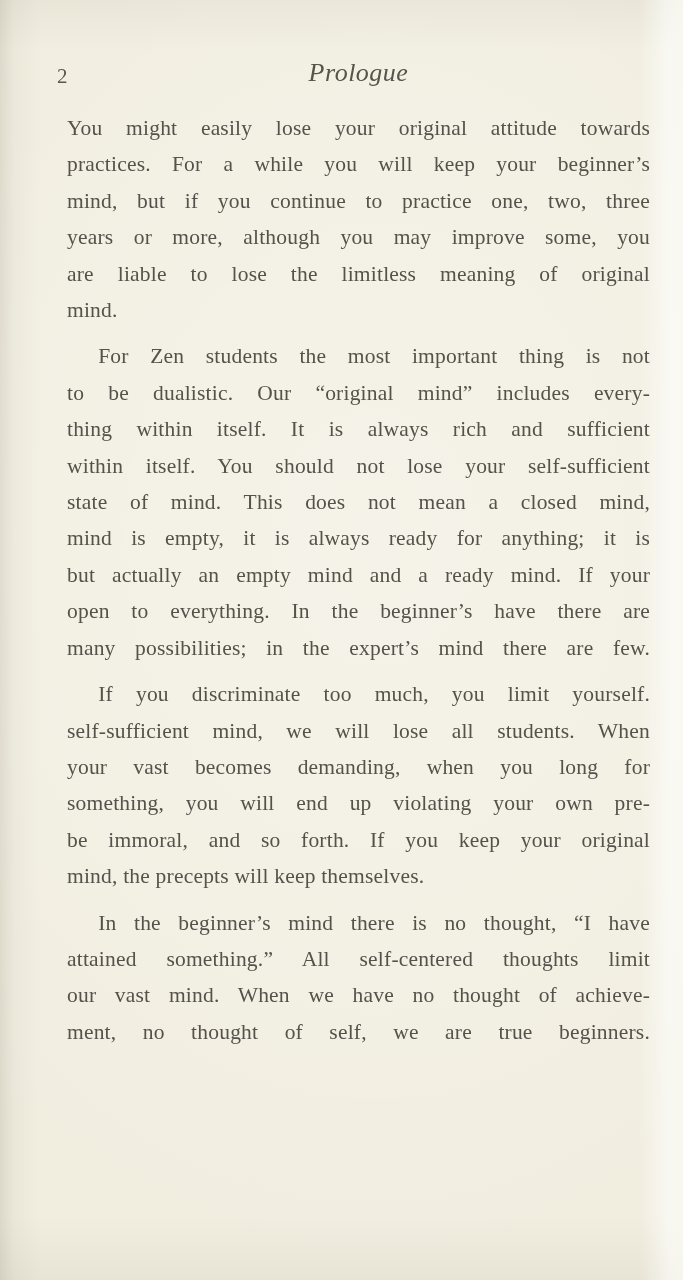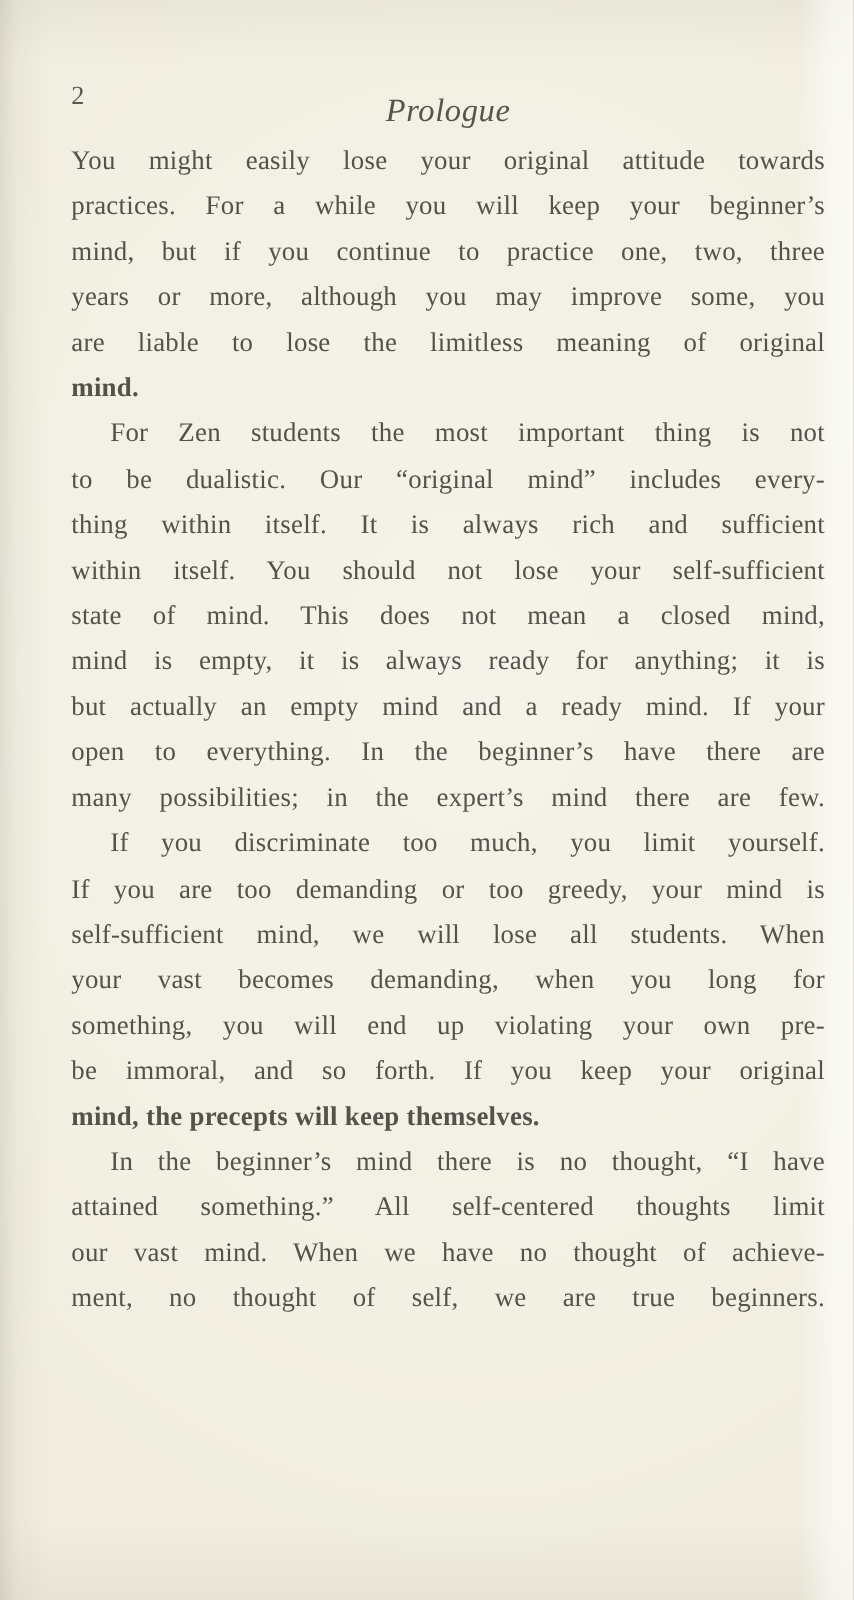--- a/index.html
+++ b/index.html
@@ -42,7 +42,7 @@
     position: absolute;
     left: 0;
     right: 0;
-    top: 16px;
+    top: 0;
     text-align: center;
     font-style: italic;
     font-size: 26px;

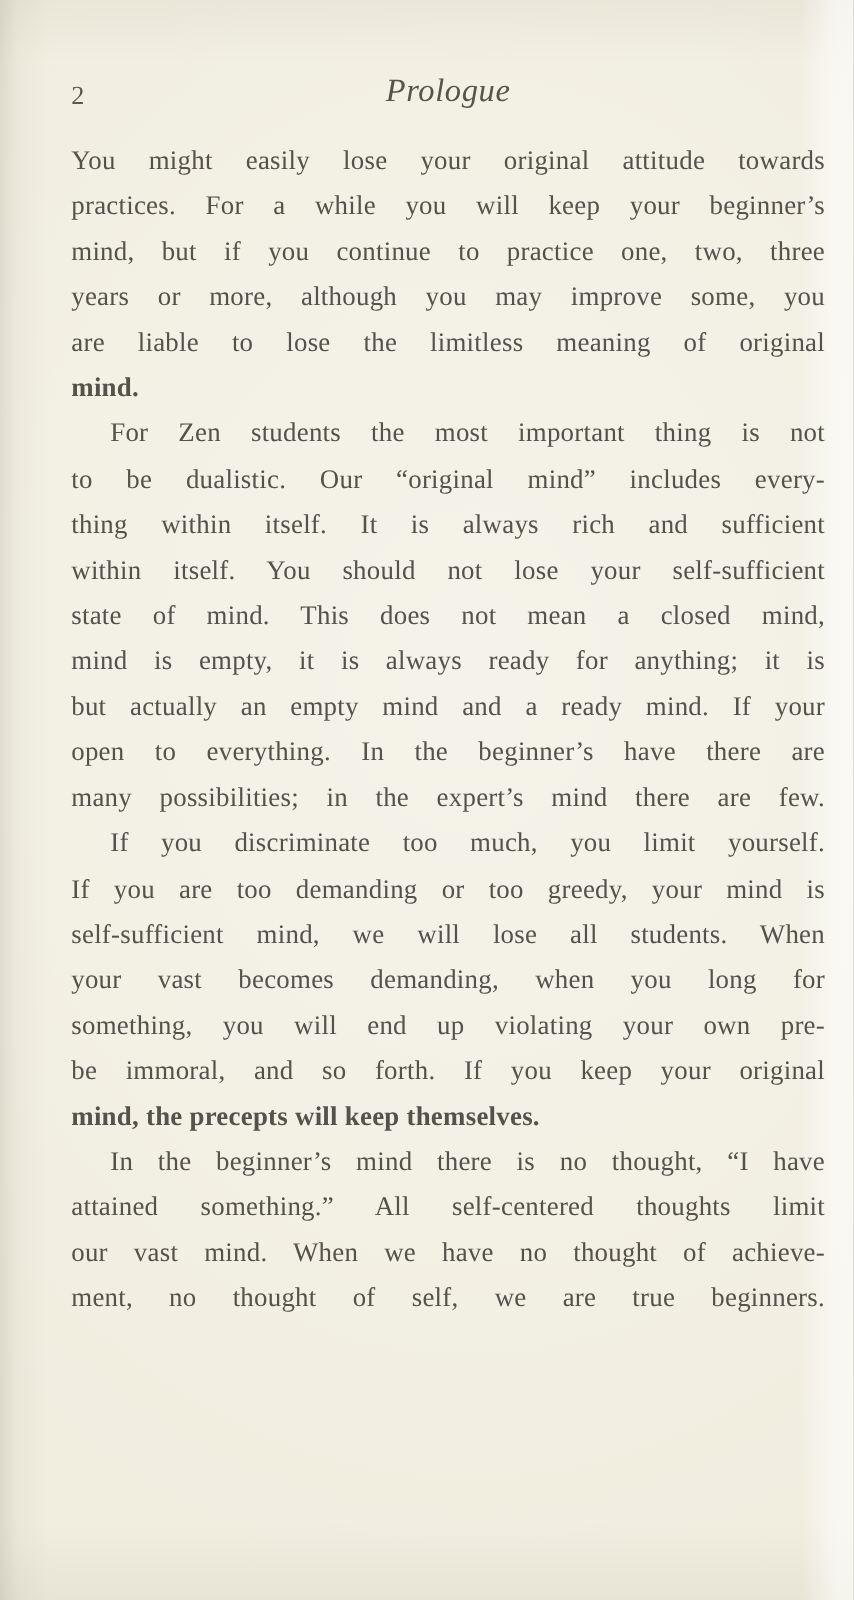--- a/index.html
+++ b/index.html
@@ -53,7 +53,7 @@
     width: 603px;
   }
   .para {
-    margin: 0;
+    margin: 10px;
     padding: 0;
   }
   .line {

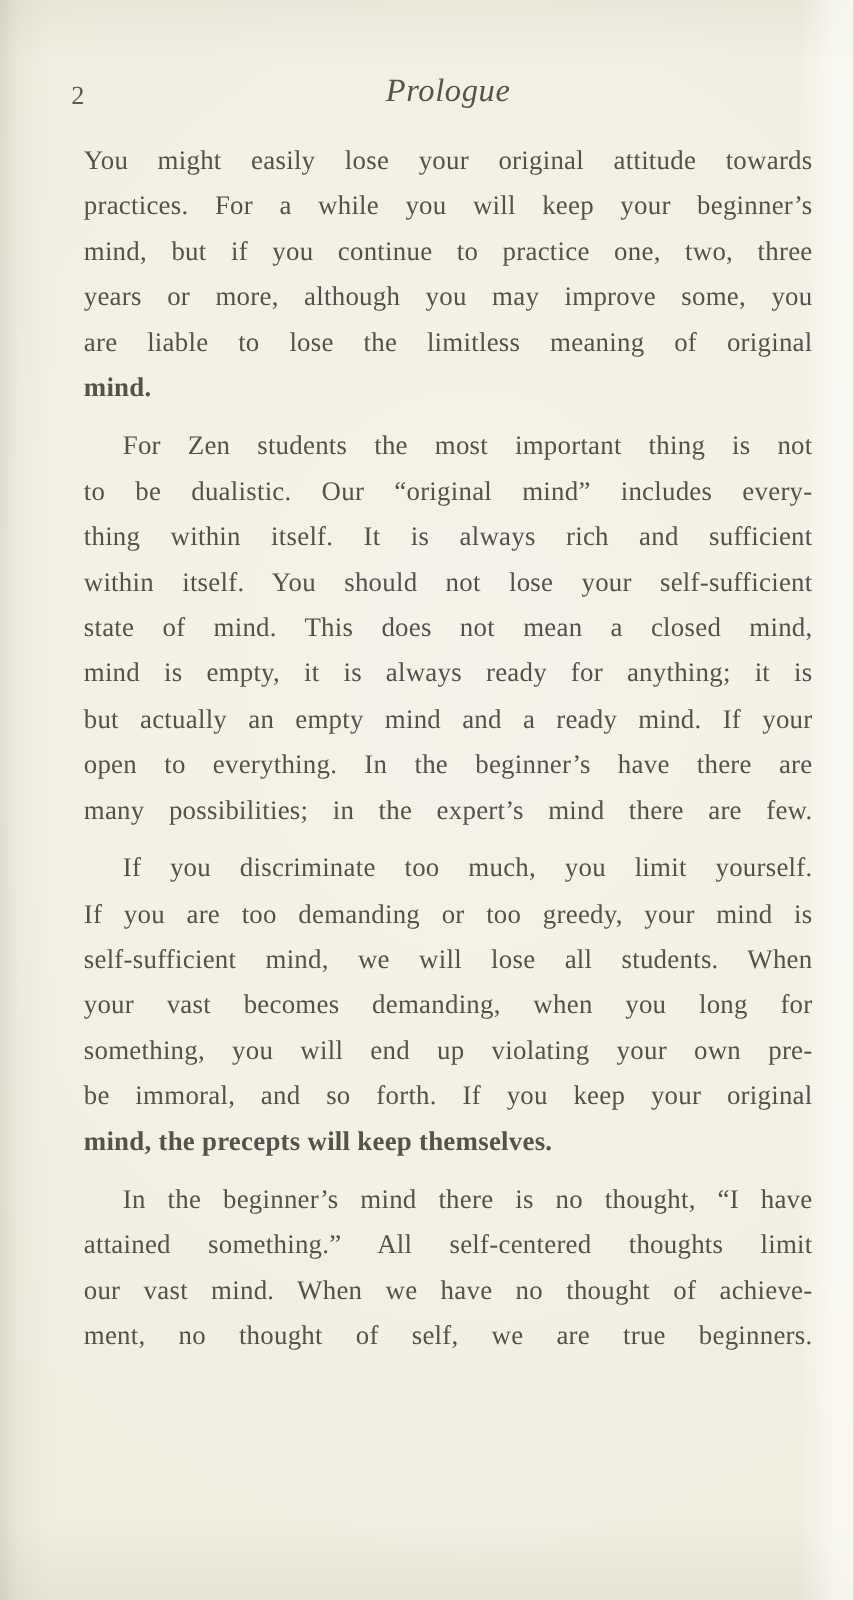--- a/index.html
+++ b/index.html
@@ -68,7 +68,6 @@
   }
   .line.no-justify {
     text-align-last: left;
-    font-weight: bold;
     -moz-text-align-last: left;
   }
   .para.indent .line:first-child {

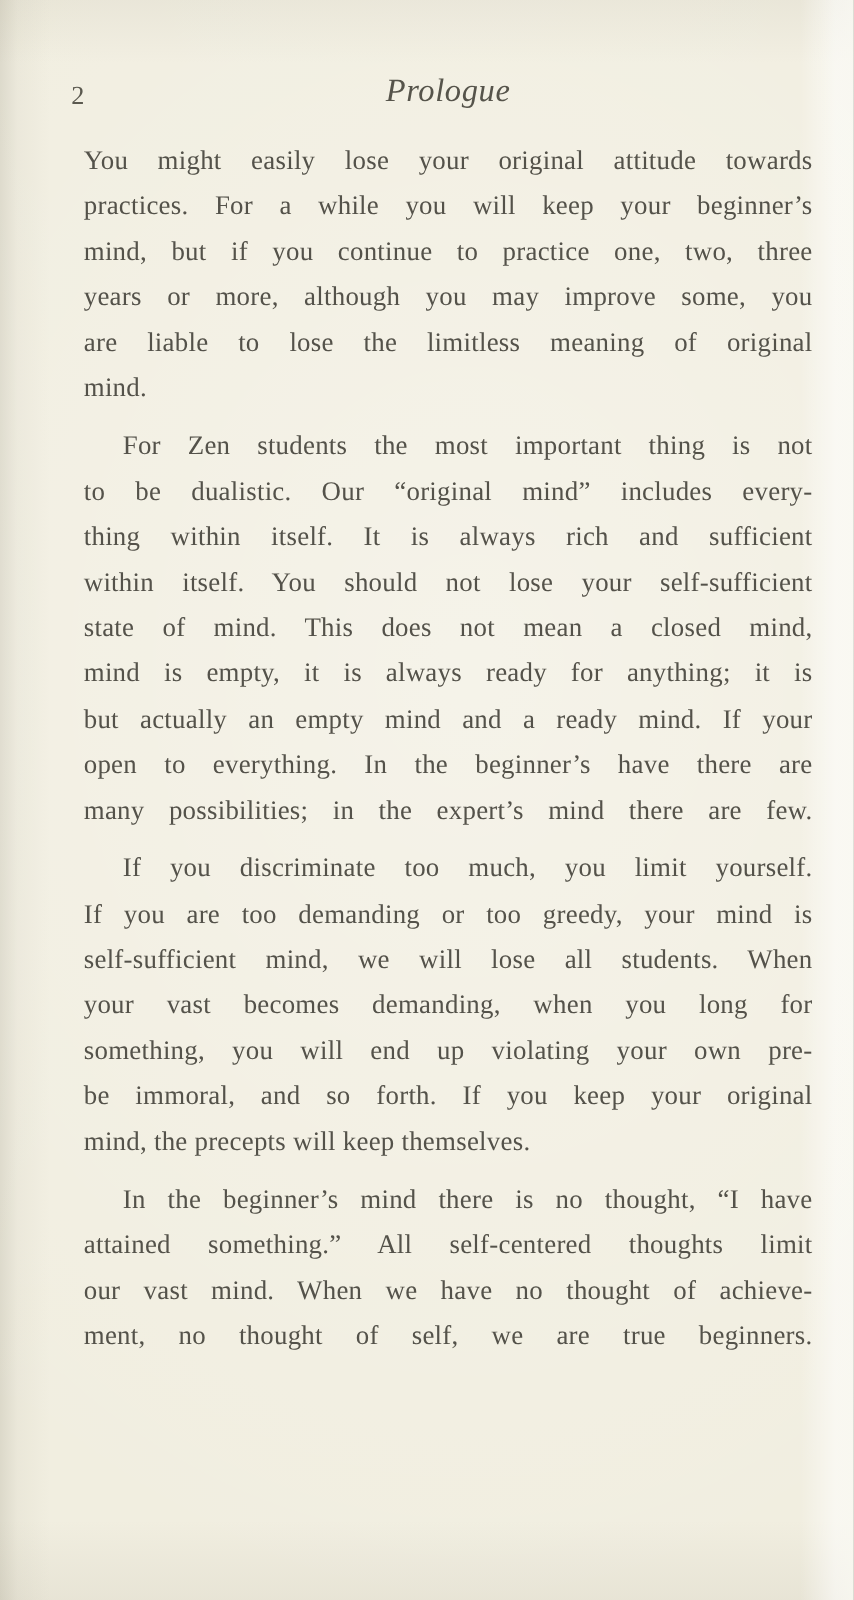--- a/index.html
+++ b/index.html
@@ -105,7 +105,6 @@
         </p>
         <p class="para indent">
           <span class="line">If you discriminate too much, you limit yourself.</span>
-          <span class="line">If you are too demanding or too greedy, your mind is</span>
           <span class="line">self-sufficient mind, we will lose all students. When</span>
           <span class="line">your vast becomes demanding, when you long for</span>
           <span class="line">something, you will end up violating your own pre-</span>

